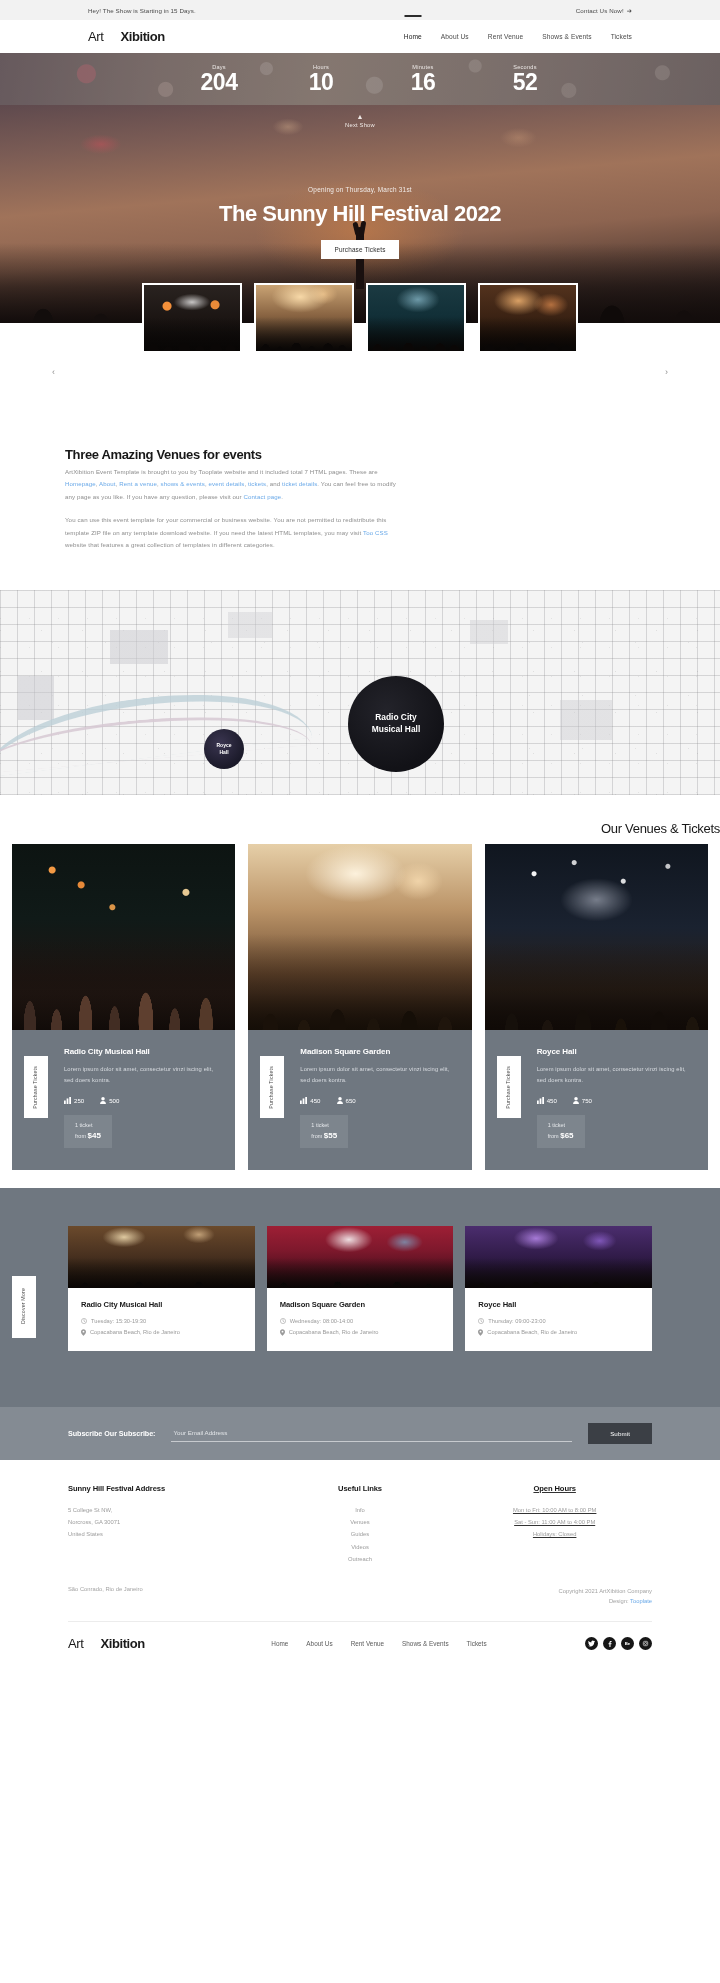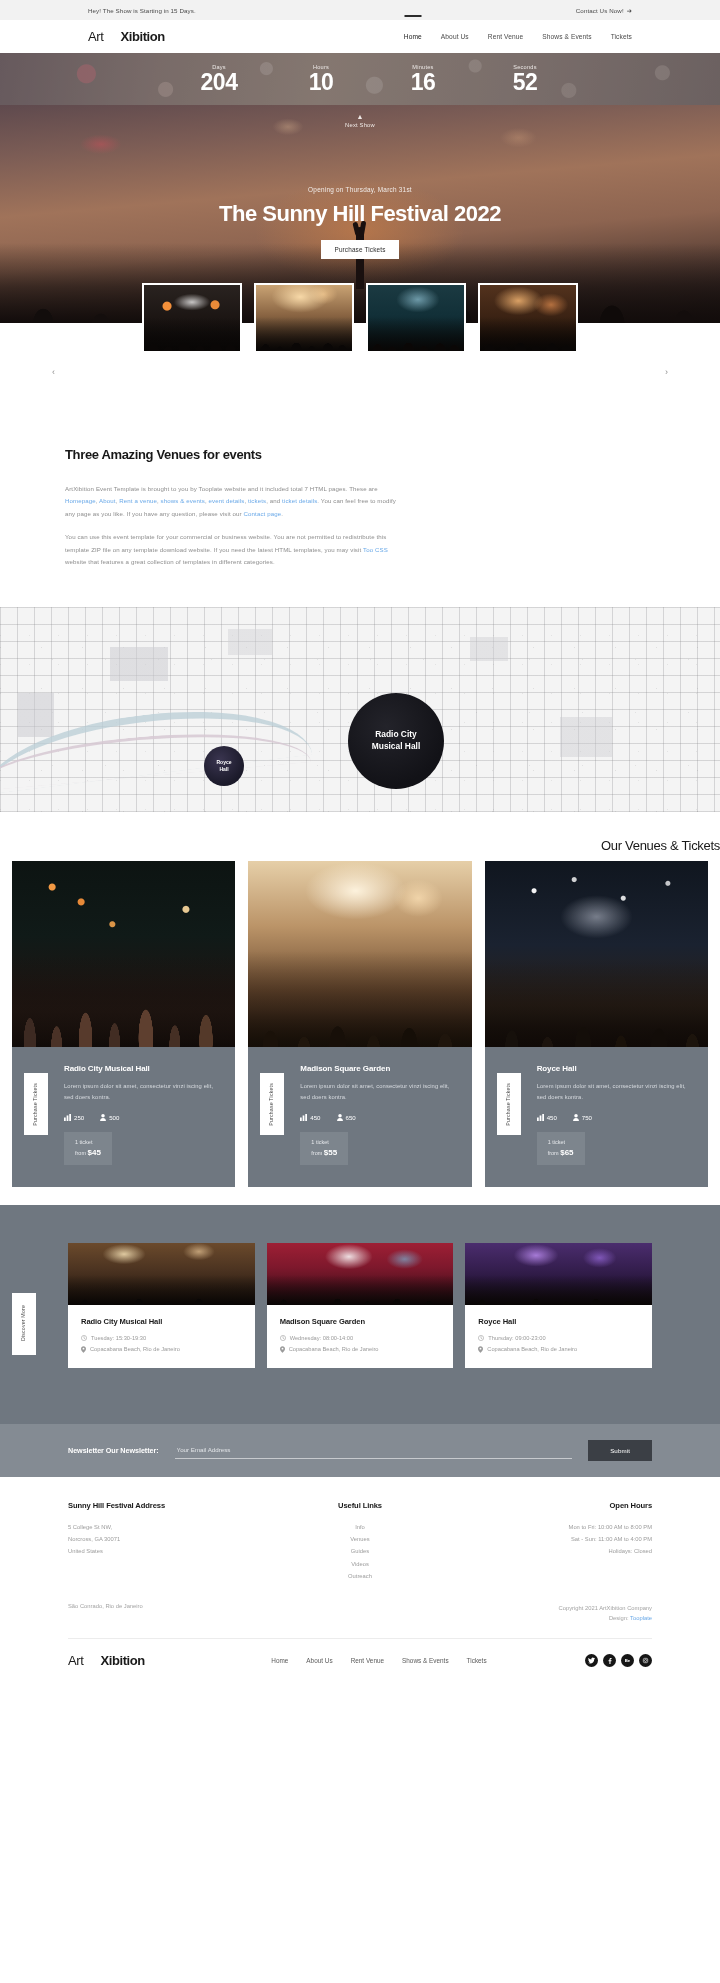--- a/index.html
+++ b/index.html
@@ -178,7 +178,7 @@
     display:flex; padding: 30px 65px 38px 65px; background:#fff; gap: 30px;
   }
   .intro-left { width: 340px; }
-  .intro-h2 { font-size:13px; font-weight:800; color:#181818; letter-spacing:-.35px; margin-bottom:21px; }
+  .intro-h2 { font-size:13px; font-weight:800; color:#181818; letter-spacing:-.35px; margin-bottom:4px; }
   .intro-p { font-size:6.1px; line-height:2.05; color:#8d8d8d; letter-spacing:.12px; }
   .intro-p + .intro-p { margin-top:11px; }
   .intro-p a { color:#6aa9e8; text-decoration:none; }

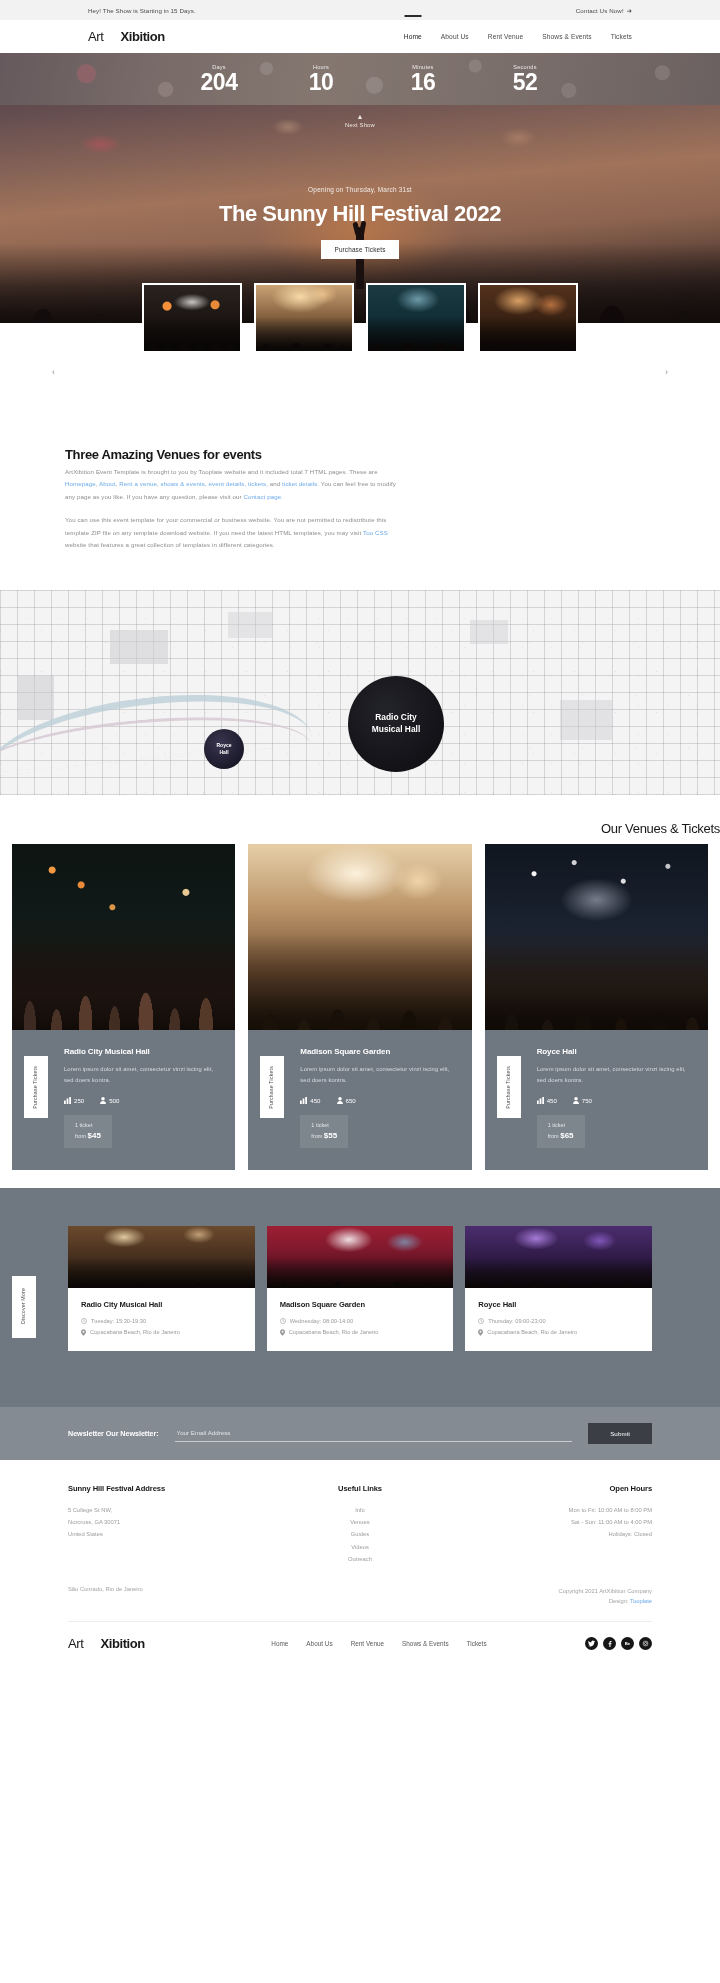--- a/index.html
+++ b/index.html
@@ -717,7 +717,7 @@
   </div>
 
   <div class="newsletter">
-    <div class="nl-label">Newsletter Our Newsletter:</div>
+    <div class="nl-label">Subscribe Our Subscribe:</div>
     <input class="nl-input" type="email" placeholder="Your Email Address" style="">
     <button class="nl-submit">Submit</button>
   </div>

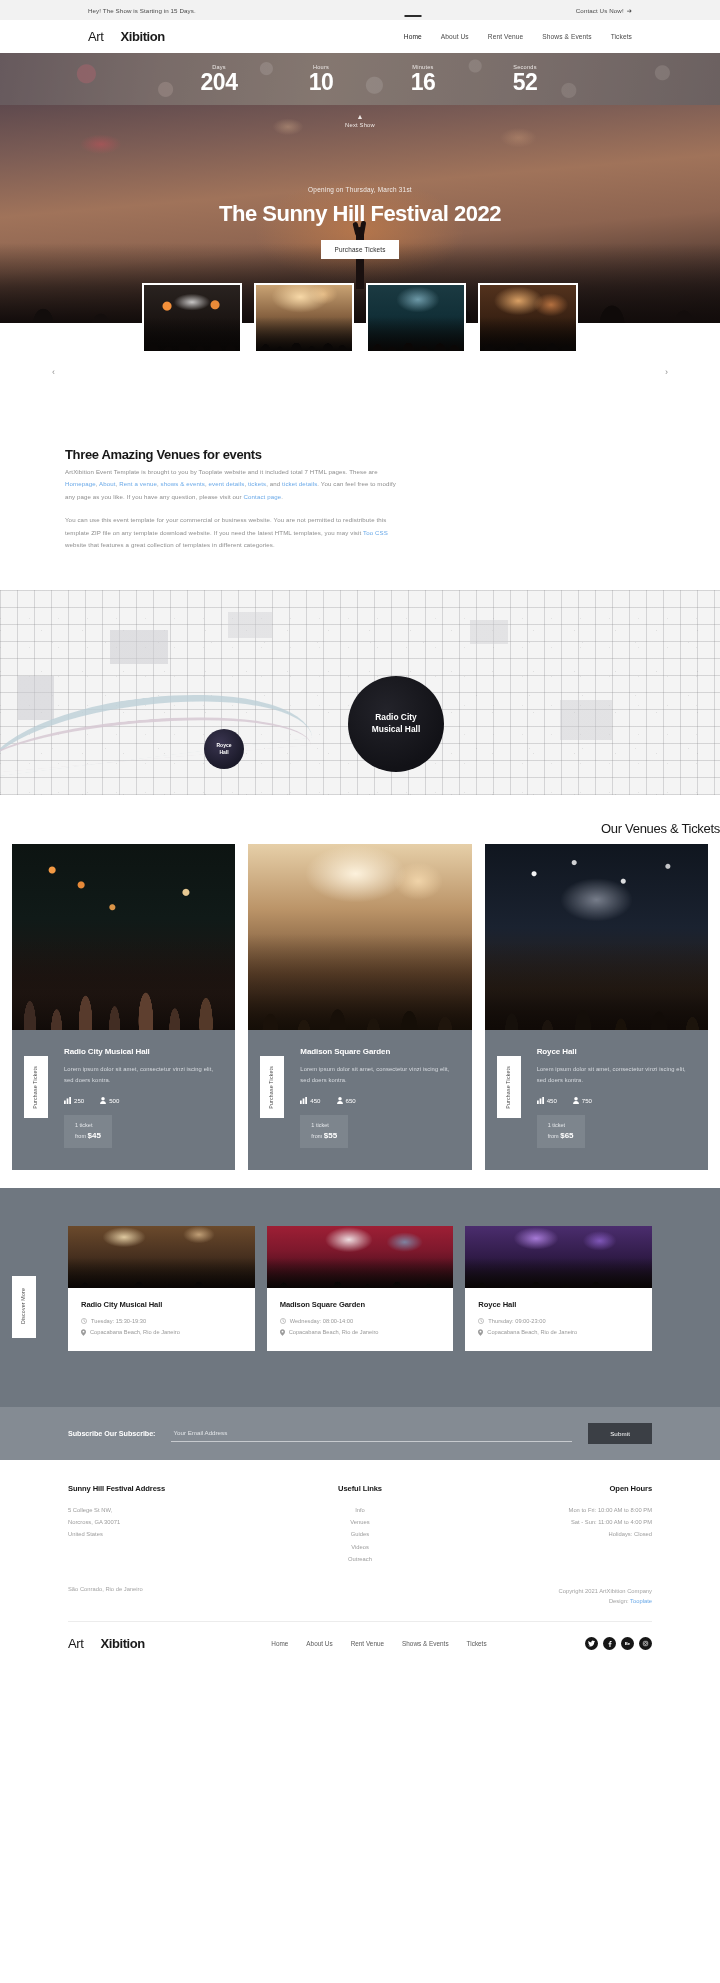--- a/index.html
+++ b/index.html
@@ -374,7 +374,7 @@
   .footer { background:#fff; padding: 24px 68px 0 68px; display:flex; }
   .fcol { flex:1; }
   .fcol.c2 { text-align:center; }
-  .fcol.c3 { text-align:right; }
+  .fcol.c3 { text-align:center;text-decoration:underline; }
   .fh { font-size:7.6px; font-weight:800; color:#181818; margin-bottom:11px; letter-spacing:-.1px; }
   .ftxt { font-size:5.8px; line-height:2.15; color:#9c9c9c; }
   .flink { display:block; font-size:5.8px; line-height:2.15; color:#9c9c9c; text-decoration:none; }

